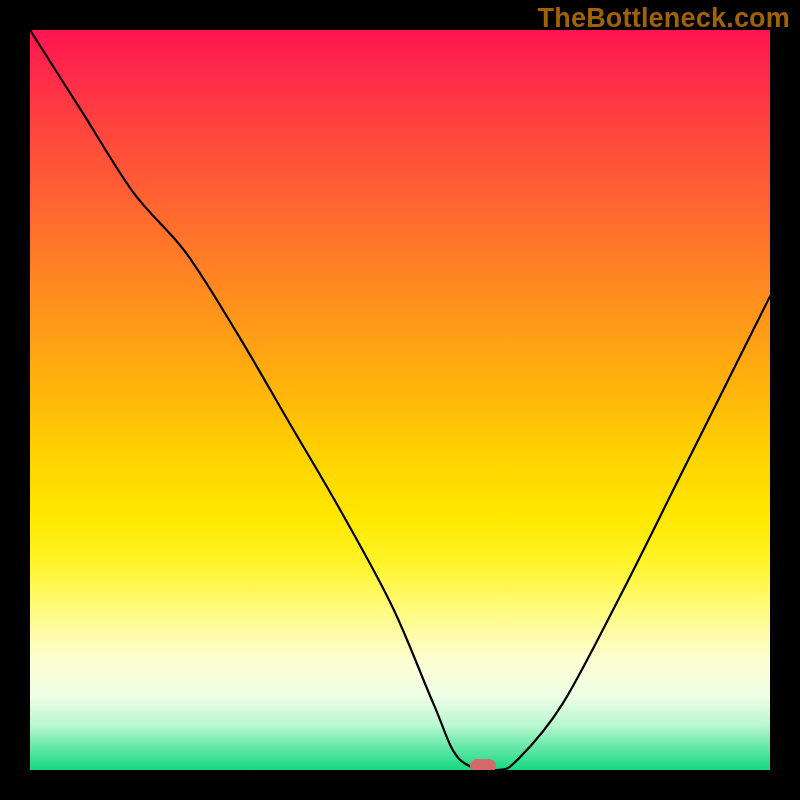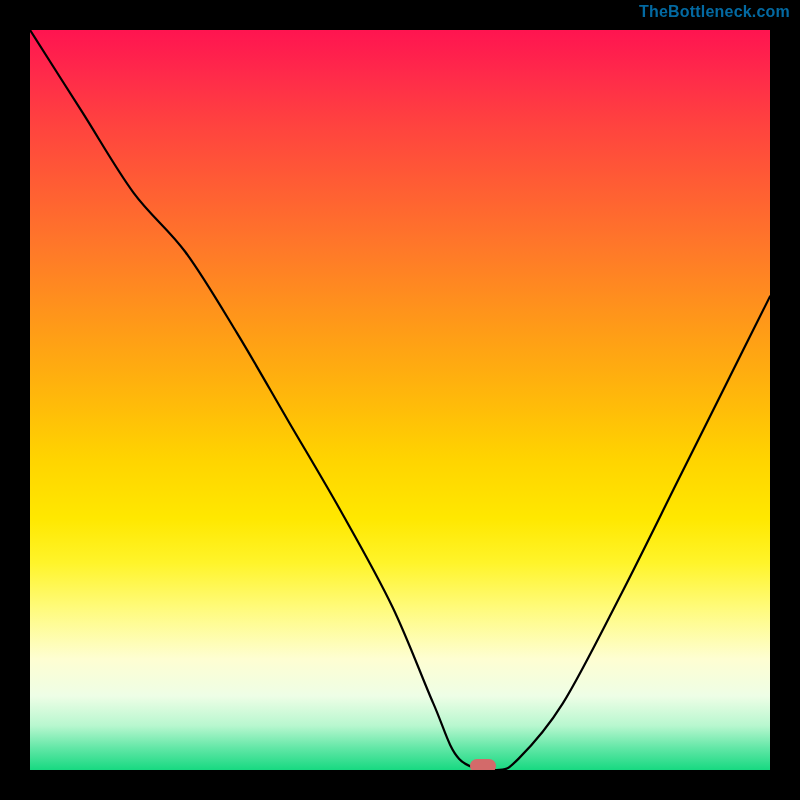--- a/index.html
+++ b/index.html
@@ -21,8 +21,8 @@
     position: absolute;
     top: 3px;
     right: 10px;
-    color: #0369a1;
-    font-size: 16px;
+    color: #a16207;
+    font-size: 27px;
     font-weight: 600;
     letter-spacing: 0.2px;
     z-index: 5;

